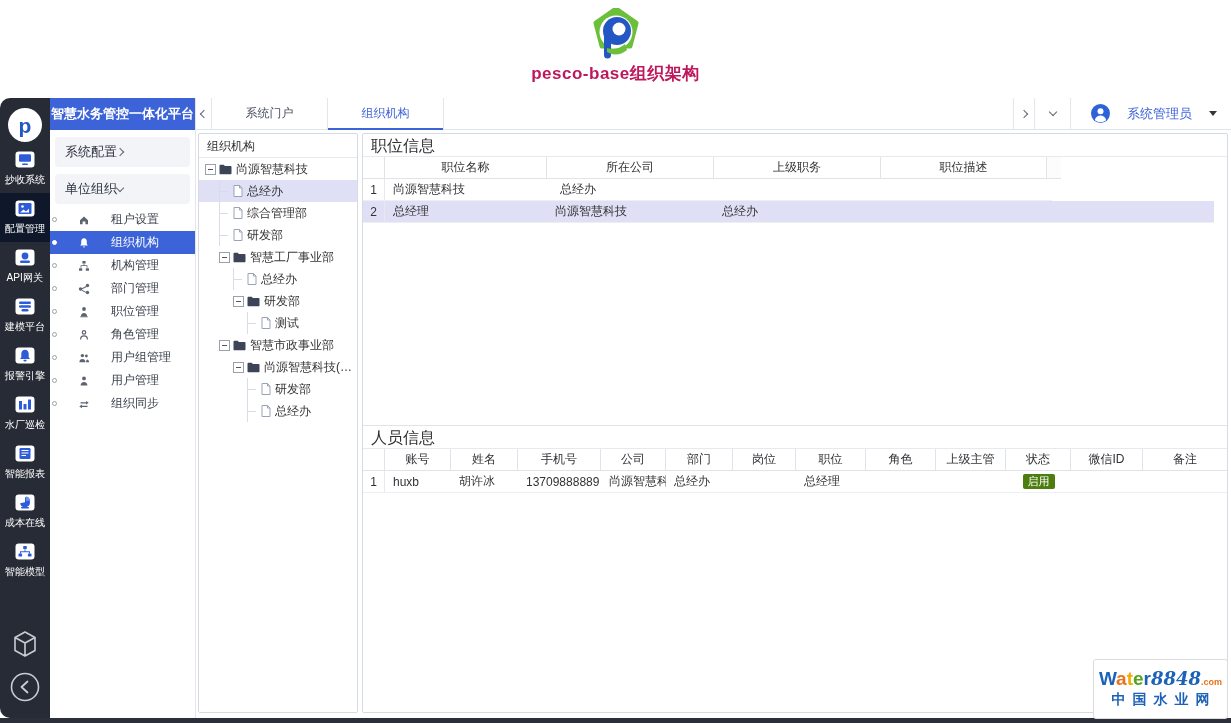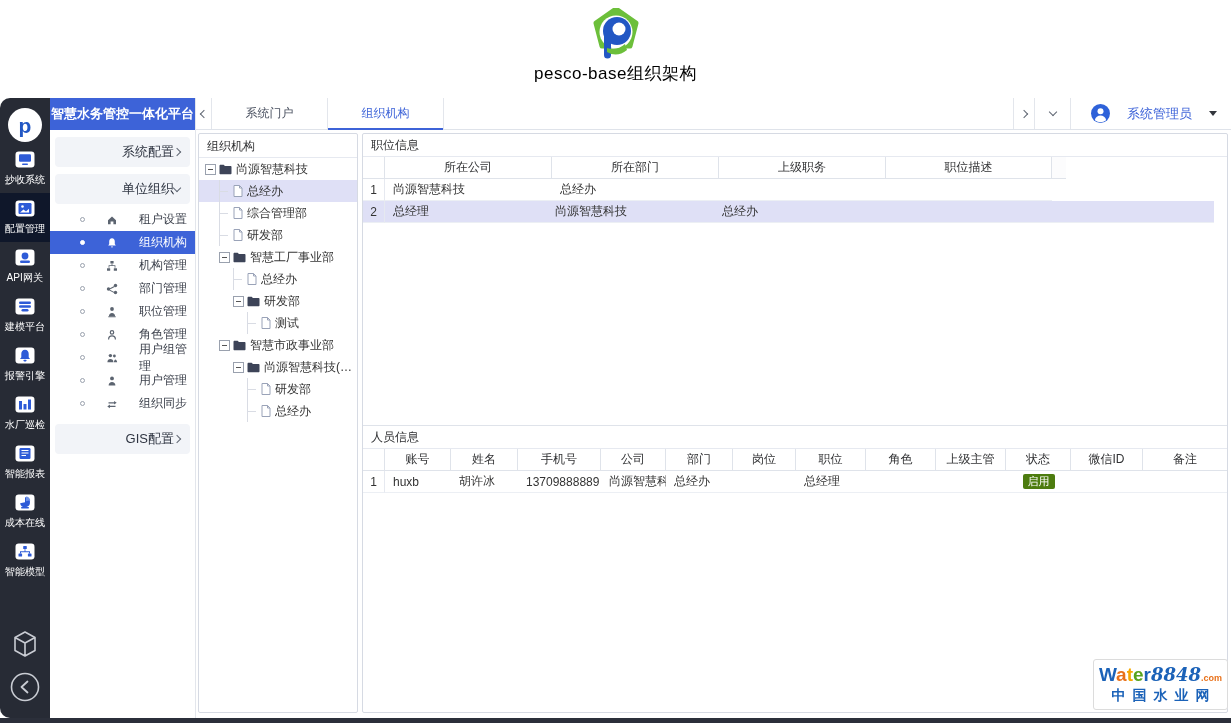--- a/index.html
+++ b/index.html
@@ -10,7 +10,7 @@
   
   .top-header { position:absolute; left:0; top:0; width:1231px; height:98px; background:#fff; text-align:center; }
   .brand-logo { display:block; margin:8px auto 2px; }
-  .brand-title { font-size:17px; font-weight:normal; color:#000000; letter-spacing:.5px; }
+  .brand-title { font-size:17px; font-weight:bold; color:#be185d; letter-spacing:.5px; }
 
   
   .bottom-strip { position:absolute; left:0; bottom:0; width:1231px; height:5px; background:#2b2f3a; }

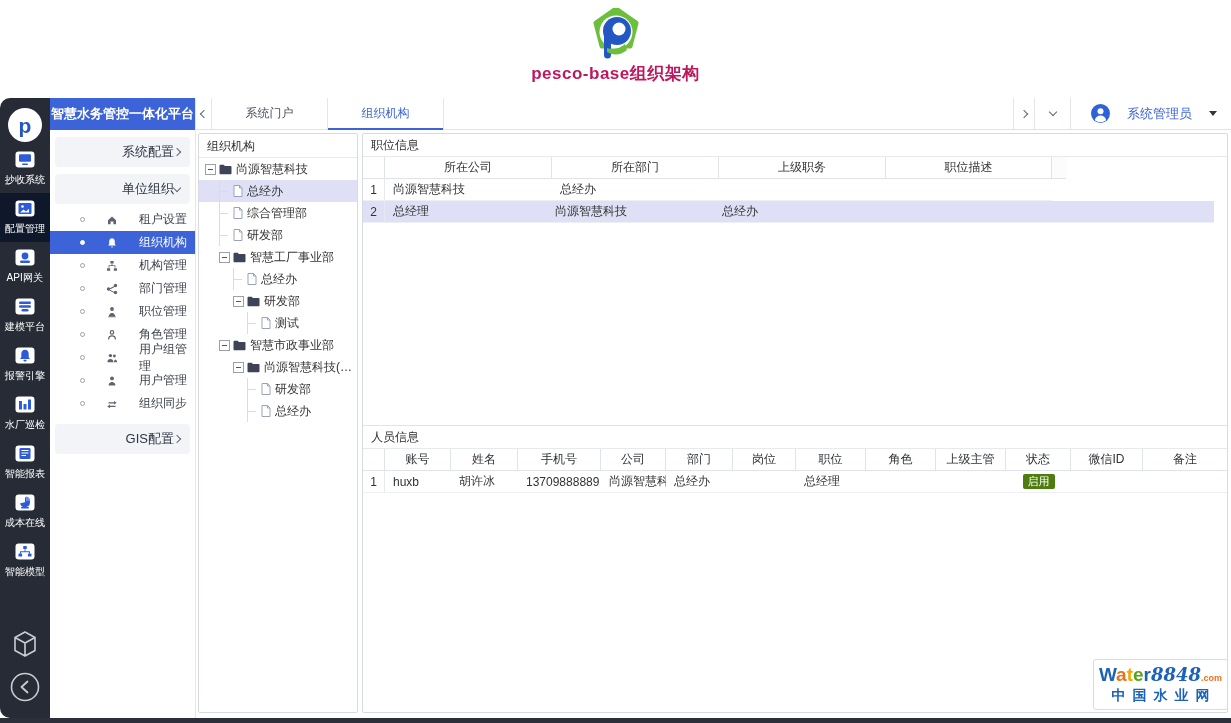--- a/index.html
+++ b/index.html
@@ -33,7 +33,7 @@
   .nav-title { height:32px; background:#3d63d8; color:#fff; font-size:13px; font-weight:bold;
                display:flex; align-items:center; justify-content:center; white-space:nowrap; letter-spacing:0; }
   .nav-group { margin:7px 5px 0; background:#f2f4f8; border-radius:4px; height:30px; padding:0 10px;
-               display:flex; align-items:center; justify-content:flex-end; font-size:13px; color:#2f3542; cursor:pointer; }
+               display:flex; align-items:center; justify-content:flex-start; font-size:13px; color:#2f3542; cursor:pointer; }
   .nav-items { padding:4px 0 2px; }
   .nav-item { height:23px; display:flex; align-items:center; gap:21px; padding-left:30px;
               font-size:12px; color:#3a3f4a; cursor:pointer; }

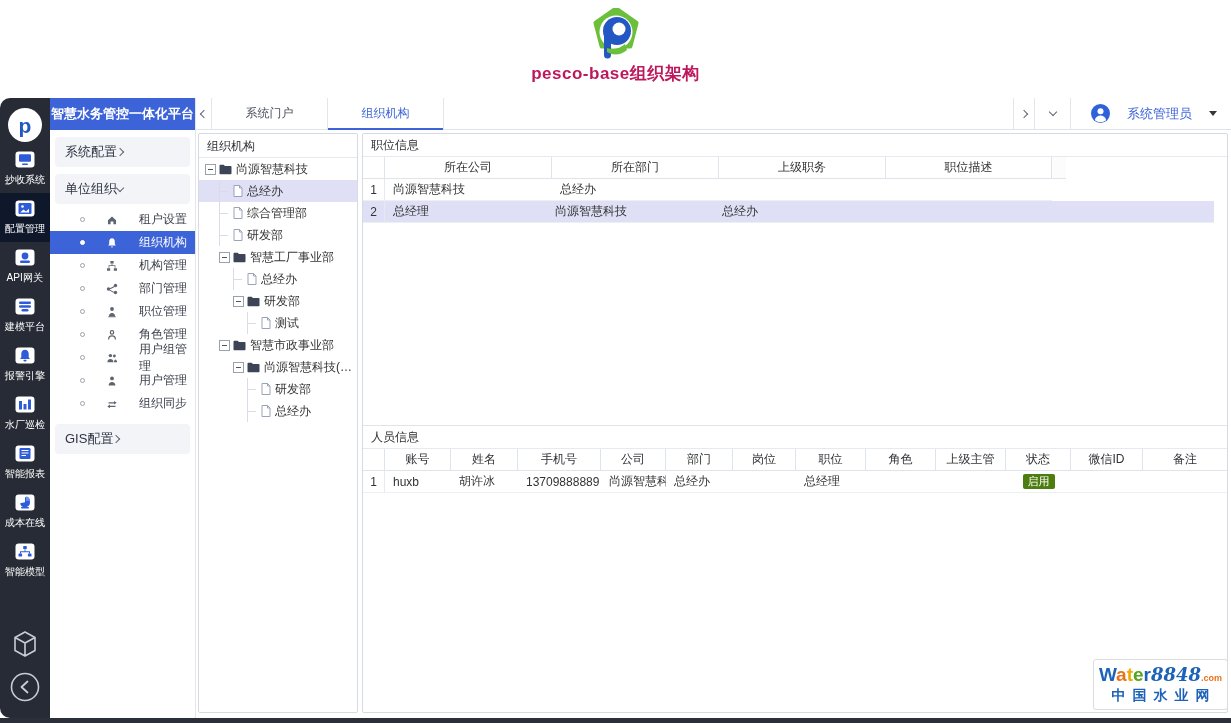--- a/index.html
+++ b/index.html
@@ -84,7 +84,7 @@
                 border:1px solid #d6dae3; border-radius:2px; display:flex; flex-direction:column; }
   .sec-pos { height:292px; border-bottom:1px solid #dfe3ea; }
   .sec-per { flex:1; }
-  .sec-title { height:23px; line-height:23px; padding-left:8px; font-size:12px; color:#303133;
+  .sec-title { height:23px; line-height:23px; padding-left:8px; font-size:16px; color:#303133;
                border-bottom:1px solid #e6e9f0; }
   .trow { display:flex; align-items:stretch; }
   .thead .cell { border-right:1px solid #dfe3ea; border-bottom:1px solid #dfe3ea;

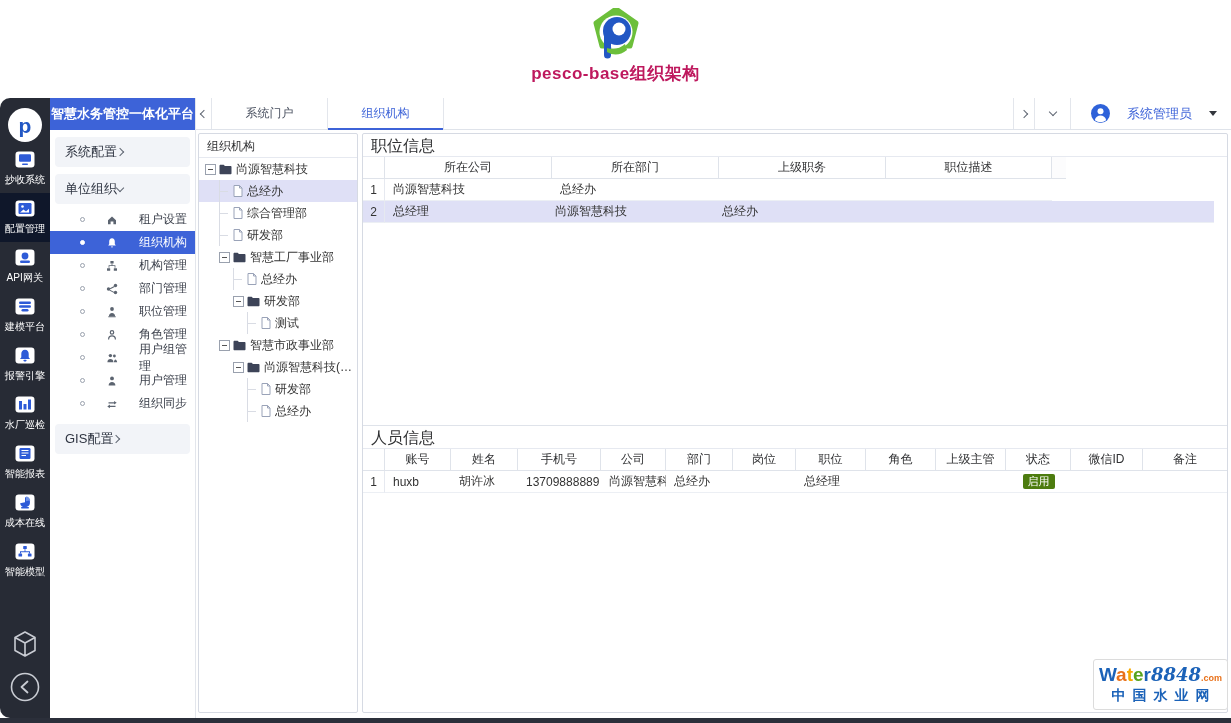--- a/index.html
+++ b/index.html
@@ -512,6 +512,7 @@
       <div class="sec-title">职位信息</div>
       <div class="trow thead">
         <div class="cell cidx"></div>
+        <div class="cell pc1">职位名称</div>
         <div class="cell pc2">所在公司</div>
         <div class="cell pc3">所在部门</div>
         <div class="cell pc4">上级职务</div>

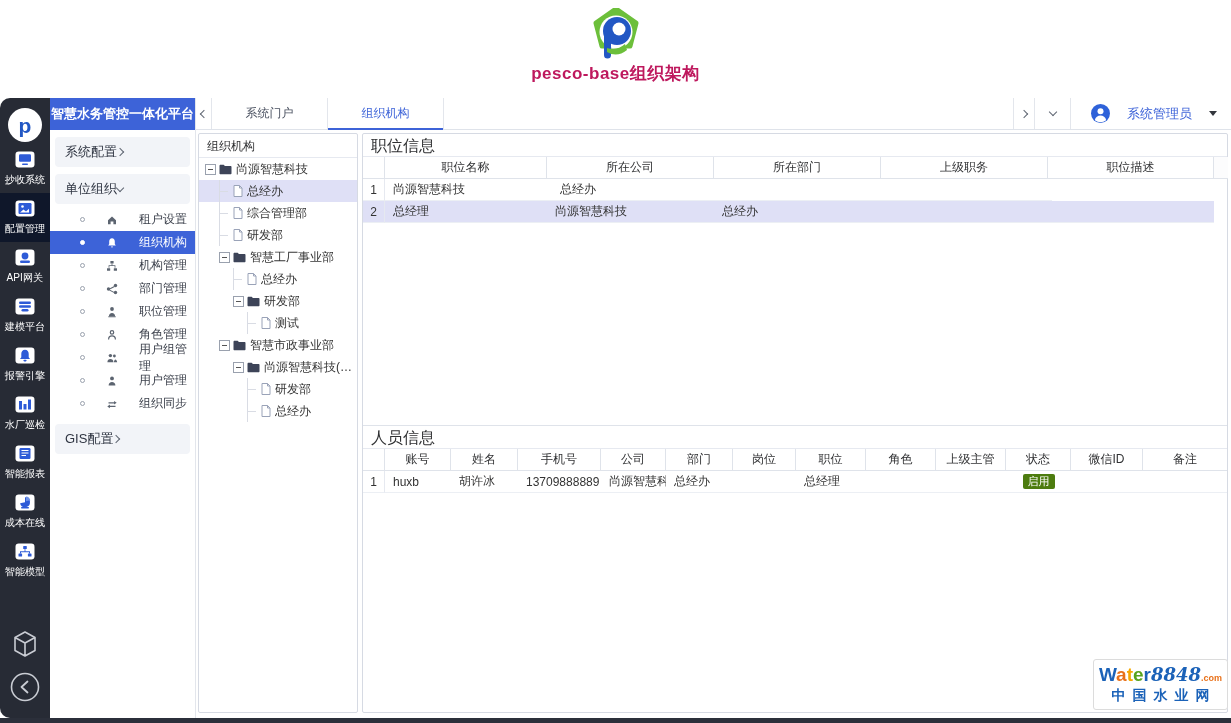--- a/index.html
+++ b/index.html
@@ -514,7 +514,6 @@
         <div class="cell cidx"></div>
         <div class="cell pc1">职位名称</div>
         <div class="cell pc2">所在公司</div>
-        <div class="cell pc3">所在部门</div>
         <div class="cell pc4">上级职务</div>
         <div class="cell pc5">职位描述</div>
         <div class="gutter"></div>

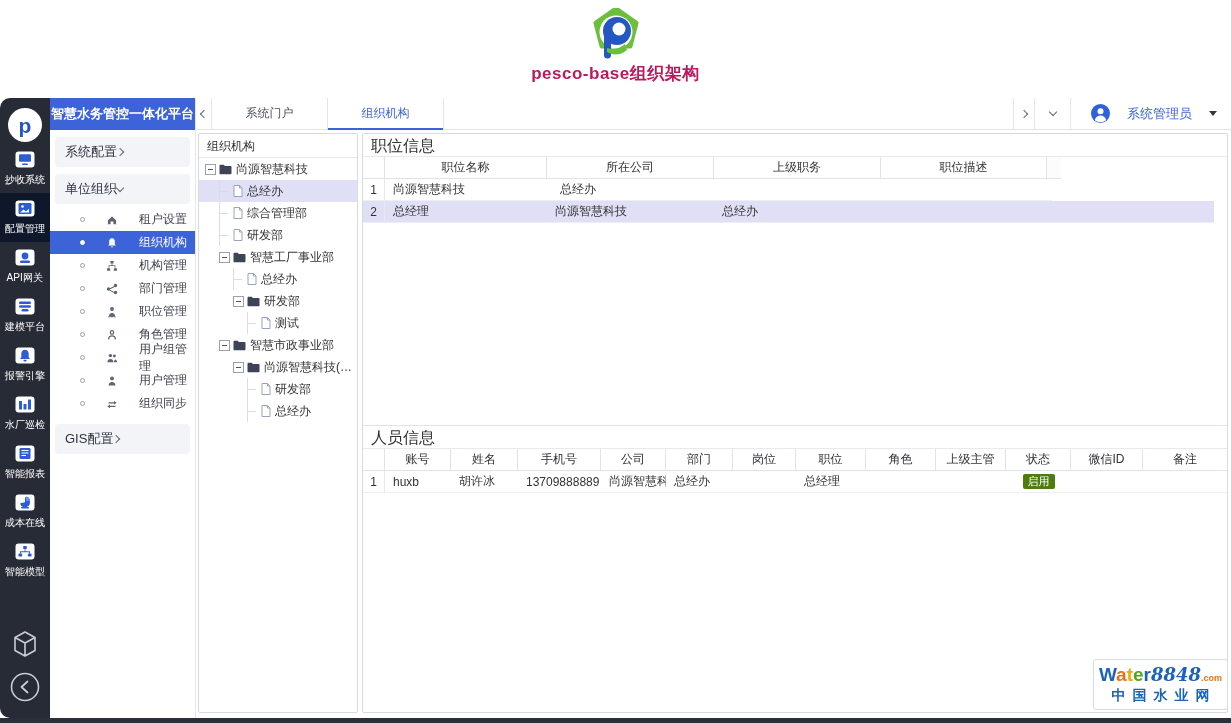--- a/index.html
+++ b/index.html
@@ -35,7 +35,7 @@
   .nav-group { margin:7px 5px 0; background:#f2f4f8; border-radius:4px; height:30px; padding:0 10px;
                display:flex; align-items:center; justify-content:flex-start; font-size:13px; color:#2f3542; cursor:pointer; }
   .nav-items { padding:4px 0 2px; }
-  .nav-item { height:23px; display:flex; align-items:center; gap:21px; padding-left:30px;
+  .nav-item { height:23px; display:flex; align-items:center; gap:21px; padding-left:2px;
               font-size:12px; color:#3a3f4a; cursor:pointer; }
   .nav-item .dot { width:5px; height:5px; border:1px solid #9aa1ad; border-radius:50%; flex:none; }
   .nav-item .nico { color:#5c6470; display:flex; flex:none; }

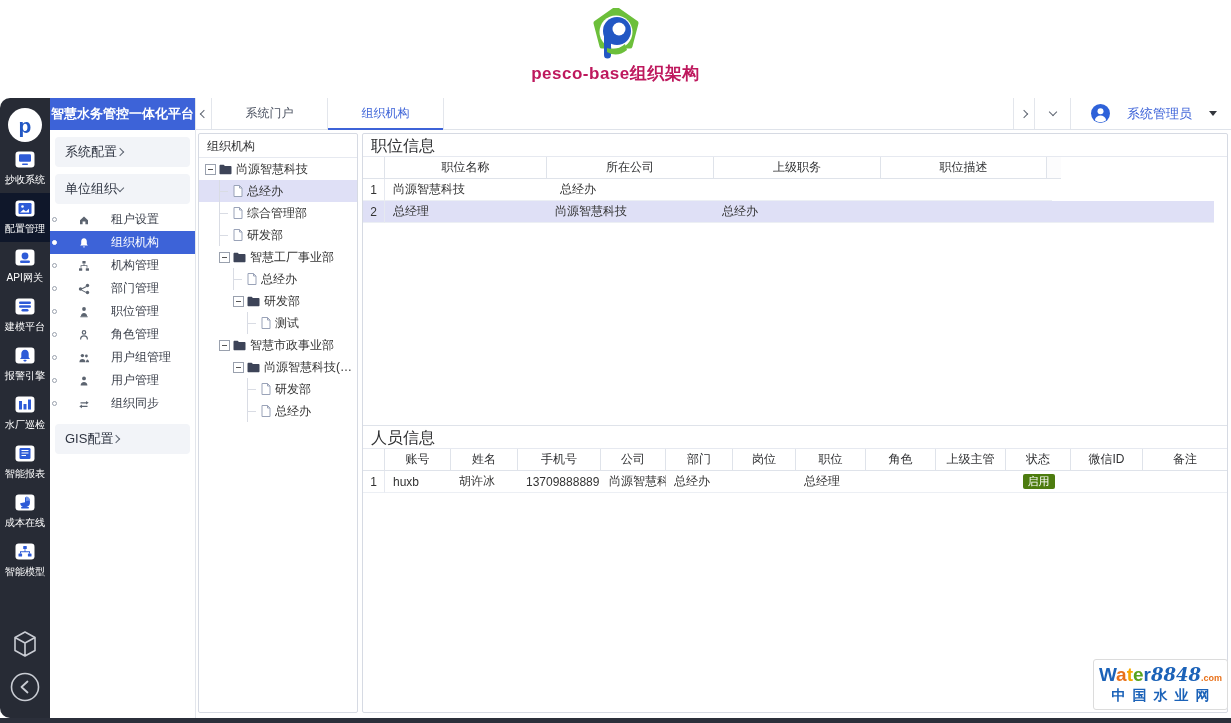--- a/index.html
+++ b/index.html
@@ -352,10 +352,6 @@
       </div>
     </div>
 
-    <div class="nav-group">
-      <span>GIS配置</span>
-      <span class="cv cv-right"></span>
-    </div>
   </div>
 
   <div class="tab-bar">

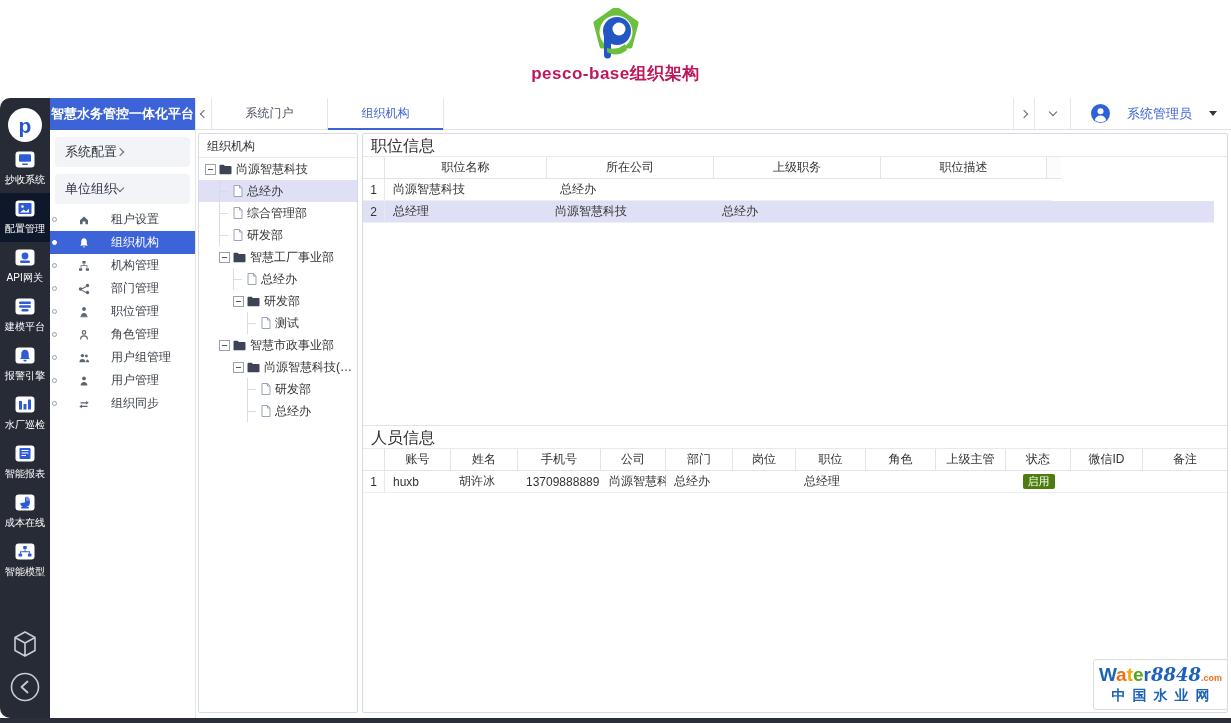--- a/index.html
+++ b/index.html
@@ -109,7 +109,7 @@
            padding:0 5px; border-radius:2px; }
 
   
-  .watermark { position:absolute; left:1093px; top:659px; width:135px; height:51px; background:#fff;
+  .watermark { position:absolute; left:1093px; top:659px; width:135px; height:60px; background:#fff;
                border:1px solid #dcdcdc; border-radius:3px; z-index:5; display:flex; flex-direction:column;
                align-items:center; justify-content:center; }
   .wm-line1 { display:flex; align-items:baseline; line-height:1; }

